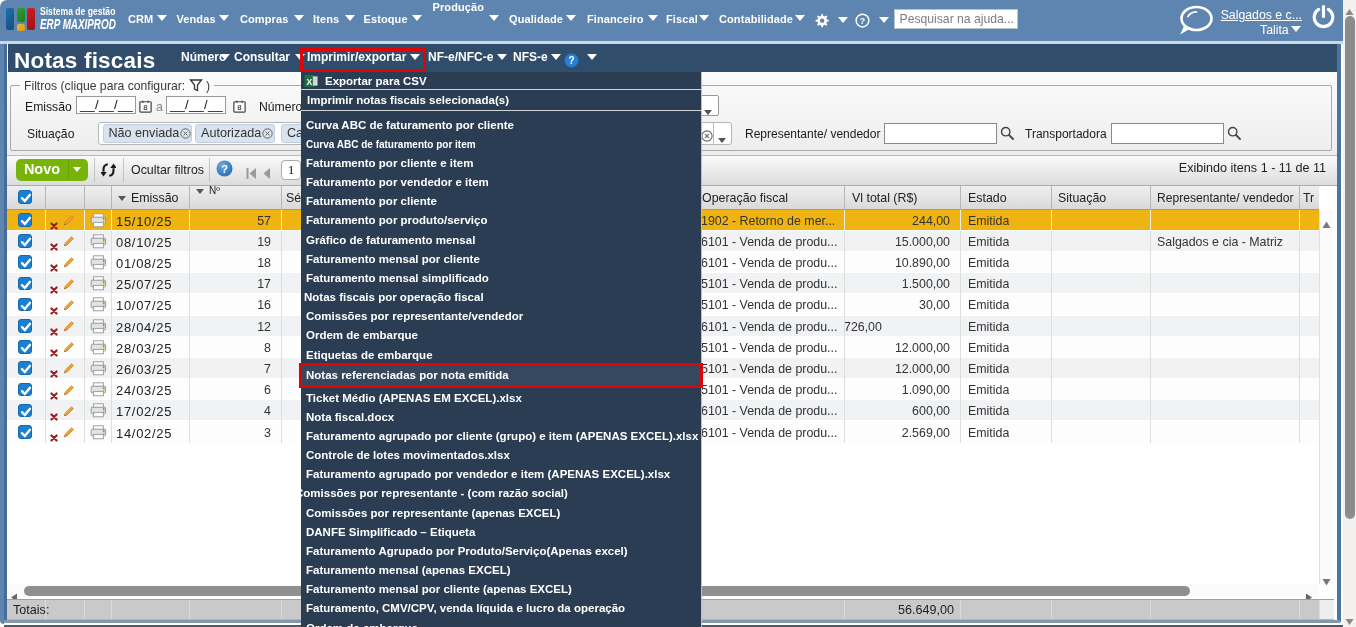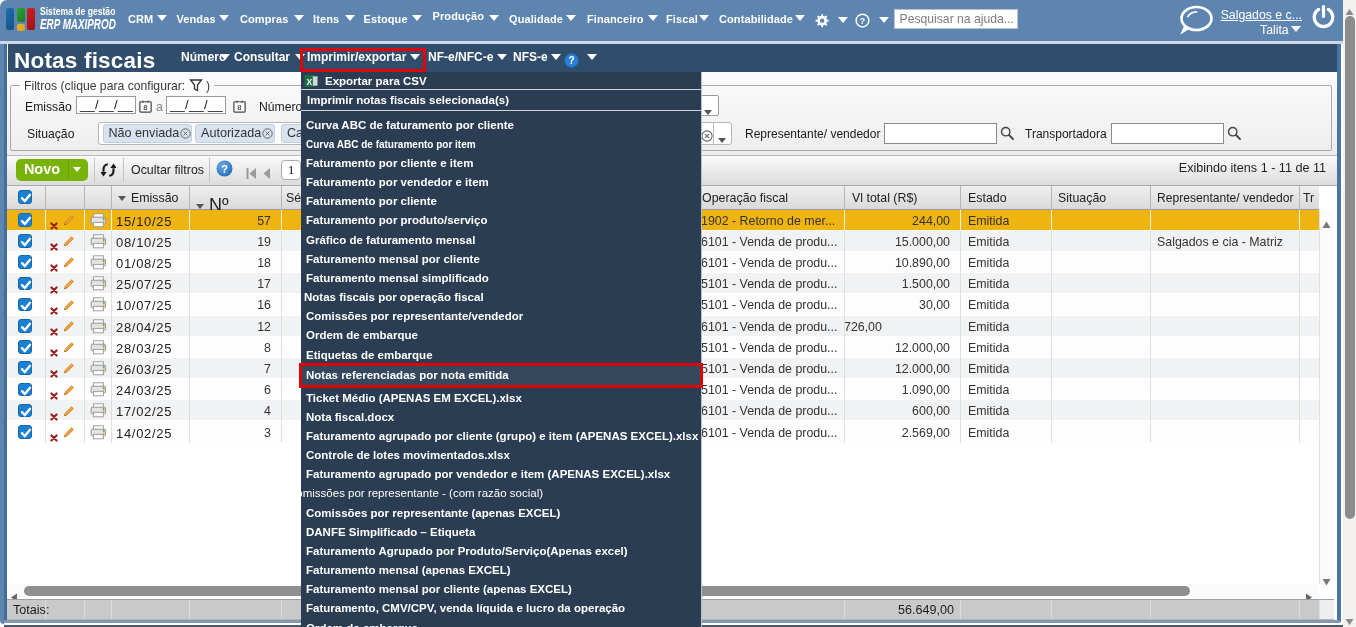--- a/index.html
+++ b/index.html
@@ -31,7 +31,7 @@
 <div class="warr" style="left:344.6px;top:15px;border-left-width:5.0px;border-right-width:5.0px;border-top:6.0px solid #fff;"></div>
 <div class="a" style="left:363.5px;top:13px;font-size:11px;font-weight:bold;color:#fff;white-space:nowrap;letter-spacing:0.1px;">Estoque</div>
 <div class="warr" style="left:412.0px;top:15px;border-left-width:5.0px;border-right-width:5.0px;border-top:6.0px solid #fff;"></div>
-<div class="a" style="left:432.5px;top:10px;font-size:11px;font-weight:bold;color:#fff;white-space:nowrap;letter-spacing:0.1px;">Produção</div>
+<div class="a" style="left:432.5px;top:1px;font-size:11px;font-weight:bold;color:#fff;white-space:nowrap;letter-spacing:0.1px;">Produção</div>
 <div class="warr" style="left:488.5px;top:15px;border-left-width:5.0px;border-right-width:5.0px;border-top:6.0px solid #fff;"></div>
 <div class="a" style="left:509px;top:13px;font-size:11px;font-weight:bold;color:#fff;white-space:nowrap;letter-spacing:0.1px;">Qualidade</div>
 <div class="warr" style="left:565.5px;top:15px;border-left-width:5.0px;border-right-width:5.0px;border-top:6.0px solid #fff;"></div>

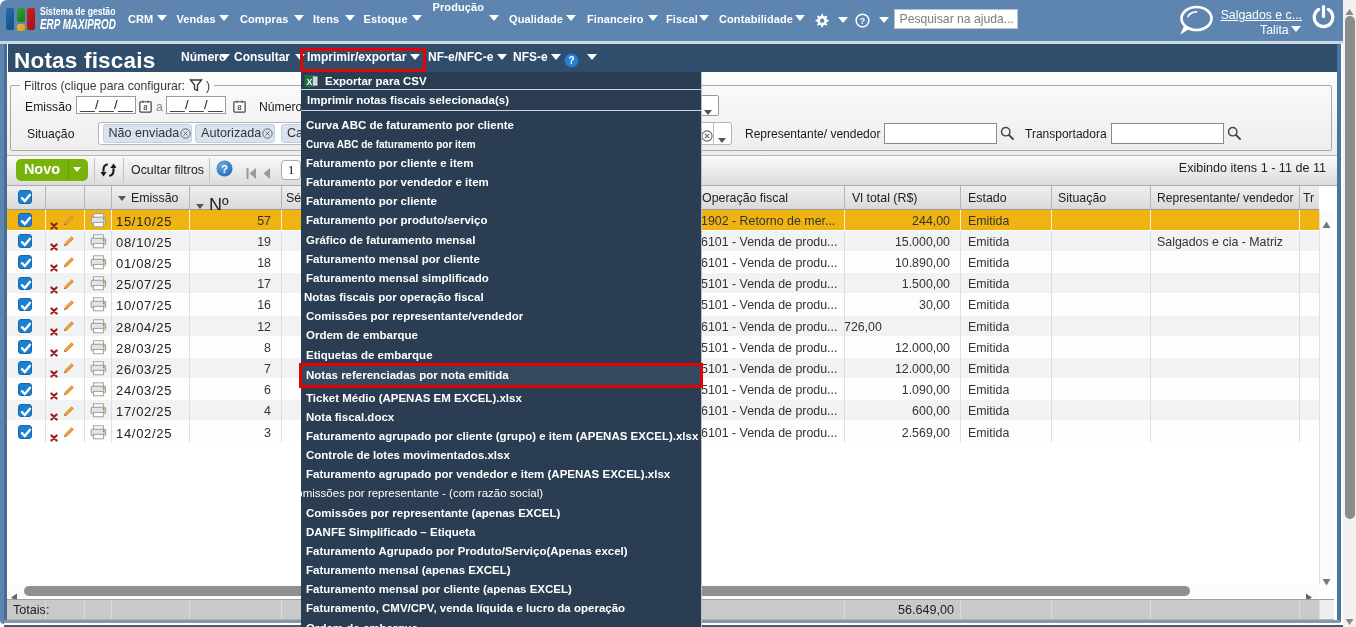--- a/index.html
+++ b/index.html
@@ -208,7 +208,7 @@
       <path d="M3 7.2 L5.8 10 L11 3.8" stroke="#fff" stroke-width="2.4" fill="none" stroke-linecap="round"></path>
     </svg></div>
 <div class="a" style="left:111px;top:191px;width:78px;font-size:12.4px;color:#222;white-space:nowrap;"><span class="sort-arr" style="margin-left:7px;"></span>Emissão</div>
-<div class="a" style="left:189px;top:195px;width:92px;font-size:18px;color:#222;white-space:nowrap;"><span class="sort-arr" style="margin-left:7px;"></span>Nº</div>
+<div class="a" style="left:189px;top:185px;width:92px;font-size:10px;color:#222;white-space:nowrap;"><span class="sort-arr" style="margin-left:7px;"></span>Nº</div>
 <div class="a" style="left:286px;top:191px;font-size:12.4px;color:#222;">Sé</div>
 <div class="a" style="left:702px;top:191px;font-size:12.4px;color:#222;white-space:nowrap;">Operação fiscal</div>
 <div class="a" style="left:852px;top:191px;font-size:12.4px;color:#222;white-space:nowrap;">Vl total (R$)</div>

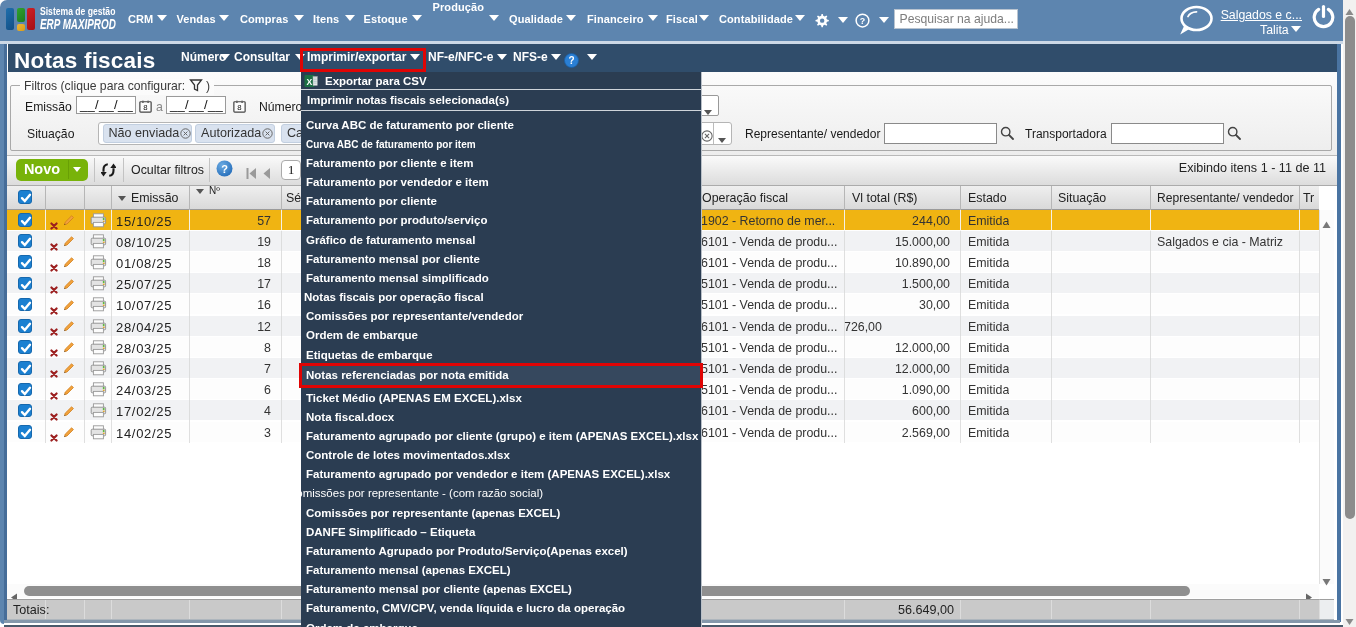--- a/index.html
+++ b/index.html
@@ -554,7 +554,7 @@
 <div class="a" style="left:306px;top:426.84px;height:19.17px;line-height:19.17px;color:#fff;font-size:11.5px;font-weight:bold;white-space:nowrap;">Faturamento agrupado por cliente (grupo) e item (APENAS EXCEL).xlsx</div>
 <div class="a" style="left:306px;top:446.01px;height:19.17px;line-height:19.17px;color:#fff;font-size:11.5px;font-weight:bold;white-space:nowrap;">Controle de lotes movimentados.xlsx</div>
 <div class="a" style="left:306px;top:465.18px;height:19.17px;line-height:19.17px;color:#fff;font-size:11.5px;font-weight:bold;white-space:nowrap;">Faturamento agrupado por vendedor e item (APENAS EXCEL).xlsx</div>
-<div class="a" style="left:288px;top:484.35px;height:19.17px;line-height:19.17px;color:#fff;font-size:11.5px;font-weight:normal;white-space:nowrap;">Comissões por representante - (com razão social)</div>
+<div class="a" style="left:295px;top:484.35px;height:19.17px;line-height:19.17px;color:#fff;font-size:11.5px;font-weight:bold;white-space:nowrap;">Comissões por representante - (com razão social)</div>
 <div class="a" style="left:306px;top:503.52px;height:19.17px;line-height:19.17px;color:#fff;font-size:11.5px;font-weight:bold;white-space:nowrap;">Comissões por representante (apenas EXCEL)</div>
 <div class="a" style="left:306px;top:522.69px;height:19.17px;line-height:19.17px;color:#fff;font-size:11.5px;font-weight:bold;white-space:nowrap;">DANFE Simplificado – Etiqueta</div>
 <div class="a" style="left:306px;top:541.86px;height:19.17px;line-height:19.17px;color:#fff;font-size:11.5px;font-weight:bold;white-space:nowrap;">Faturamento Agrupado por Produto/Serviço(Apenas excel)</div>

